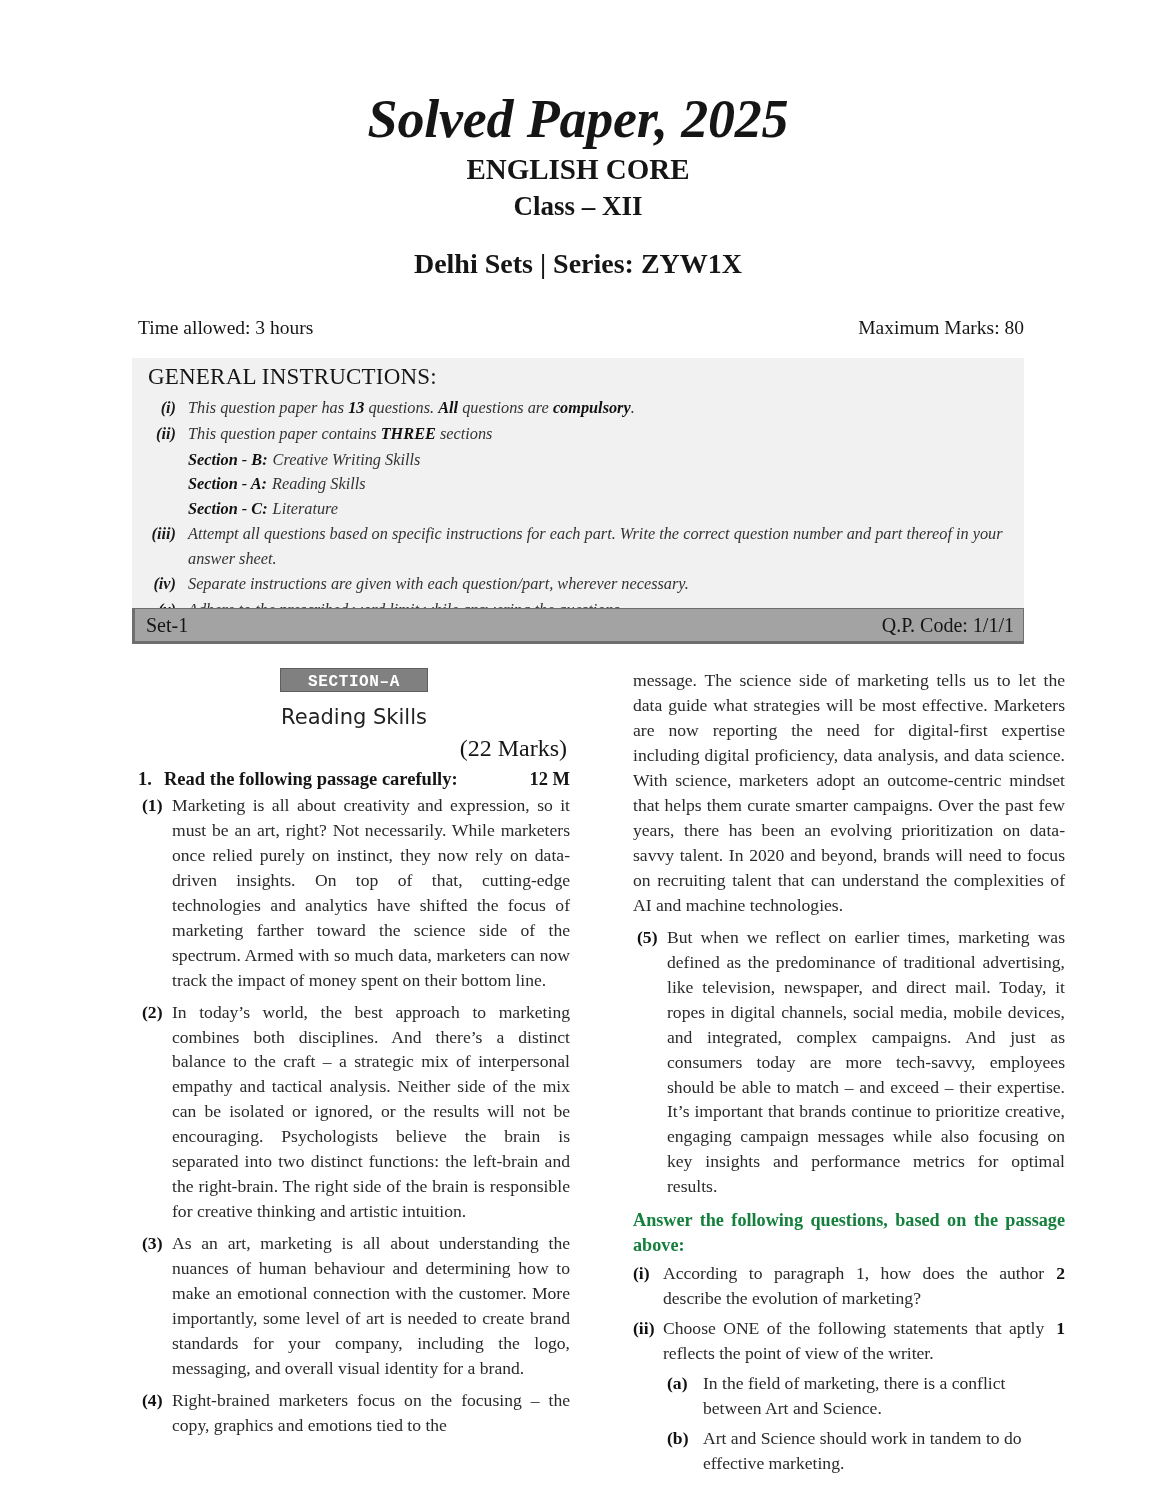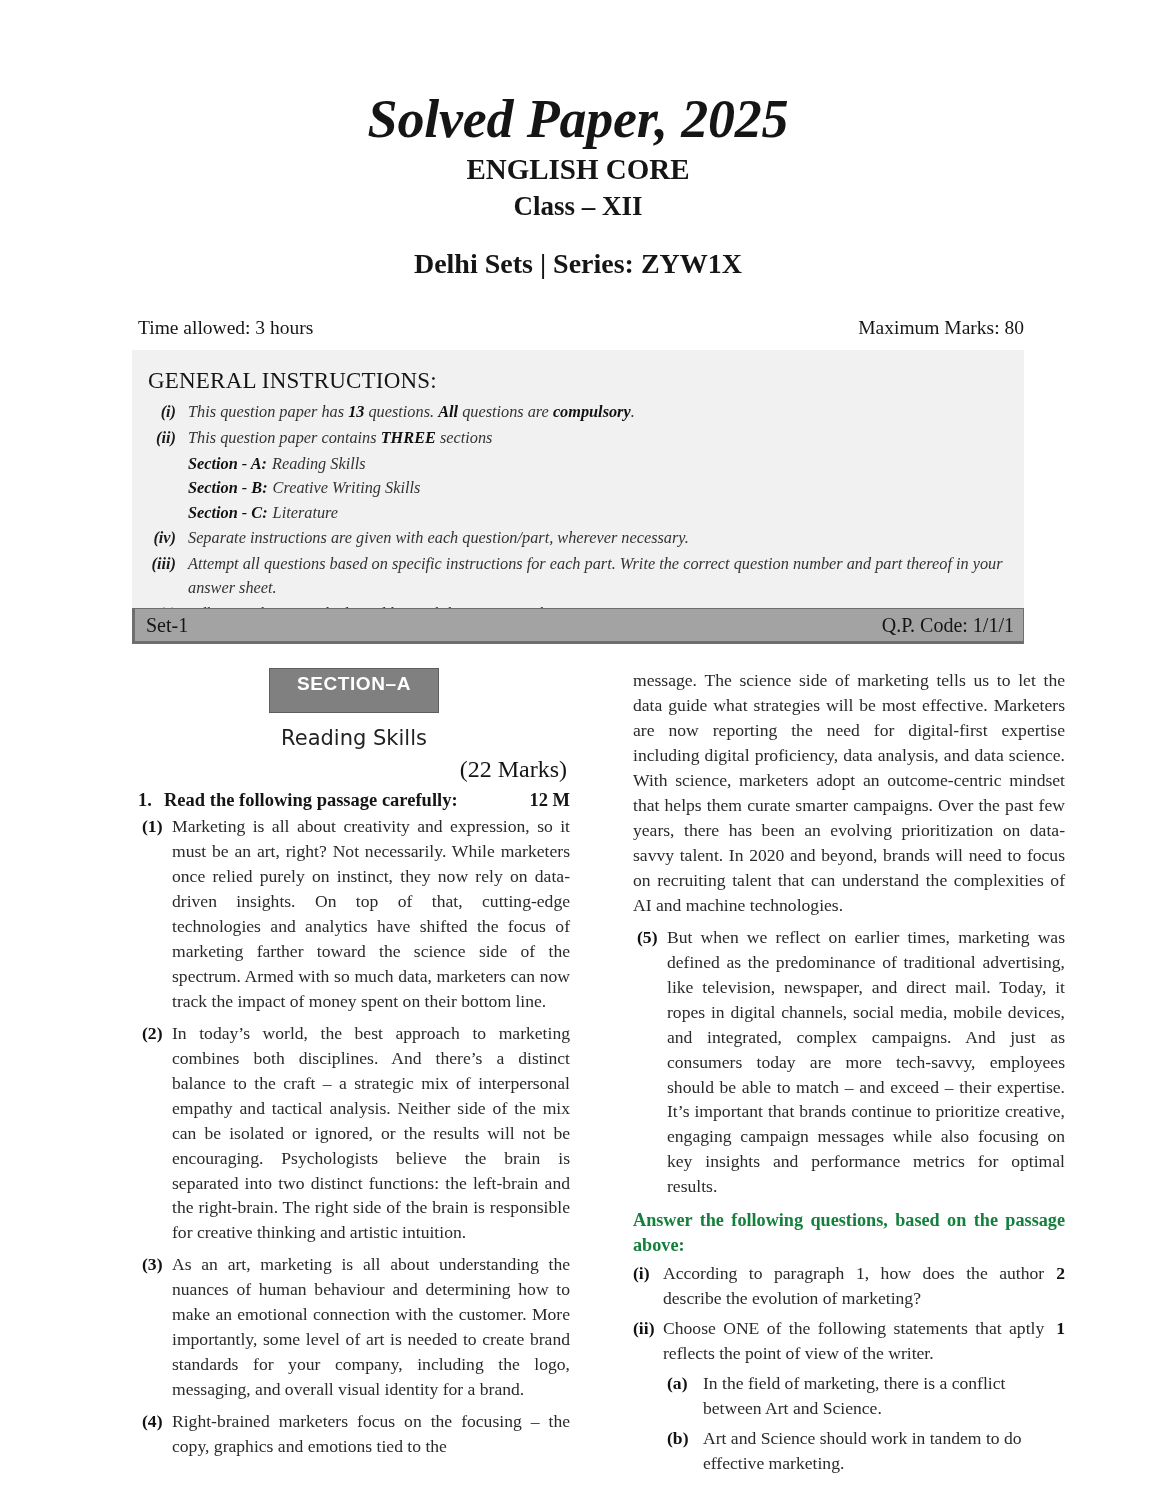--- a/index.html
+++ b/index.html
@@ -81,11 +81,11 @@
   .gi-box {
     position: absolute;
     left: 132px;
-    top: 350px;
+    top: 358px;
     width: 892px;
     background: #f1f1f1;
     box-sizing: border-box;
-    padding: 18px 10px 10px 14px;
+    padding: 6px 10px 10px 14px;
   }
   .gi-title {
     font-size: 23px;

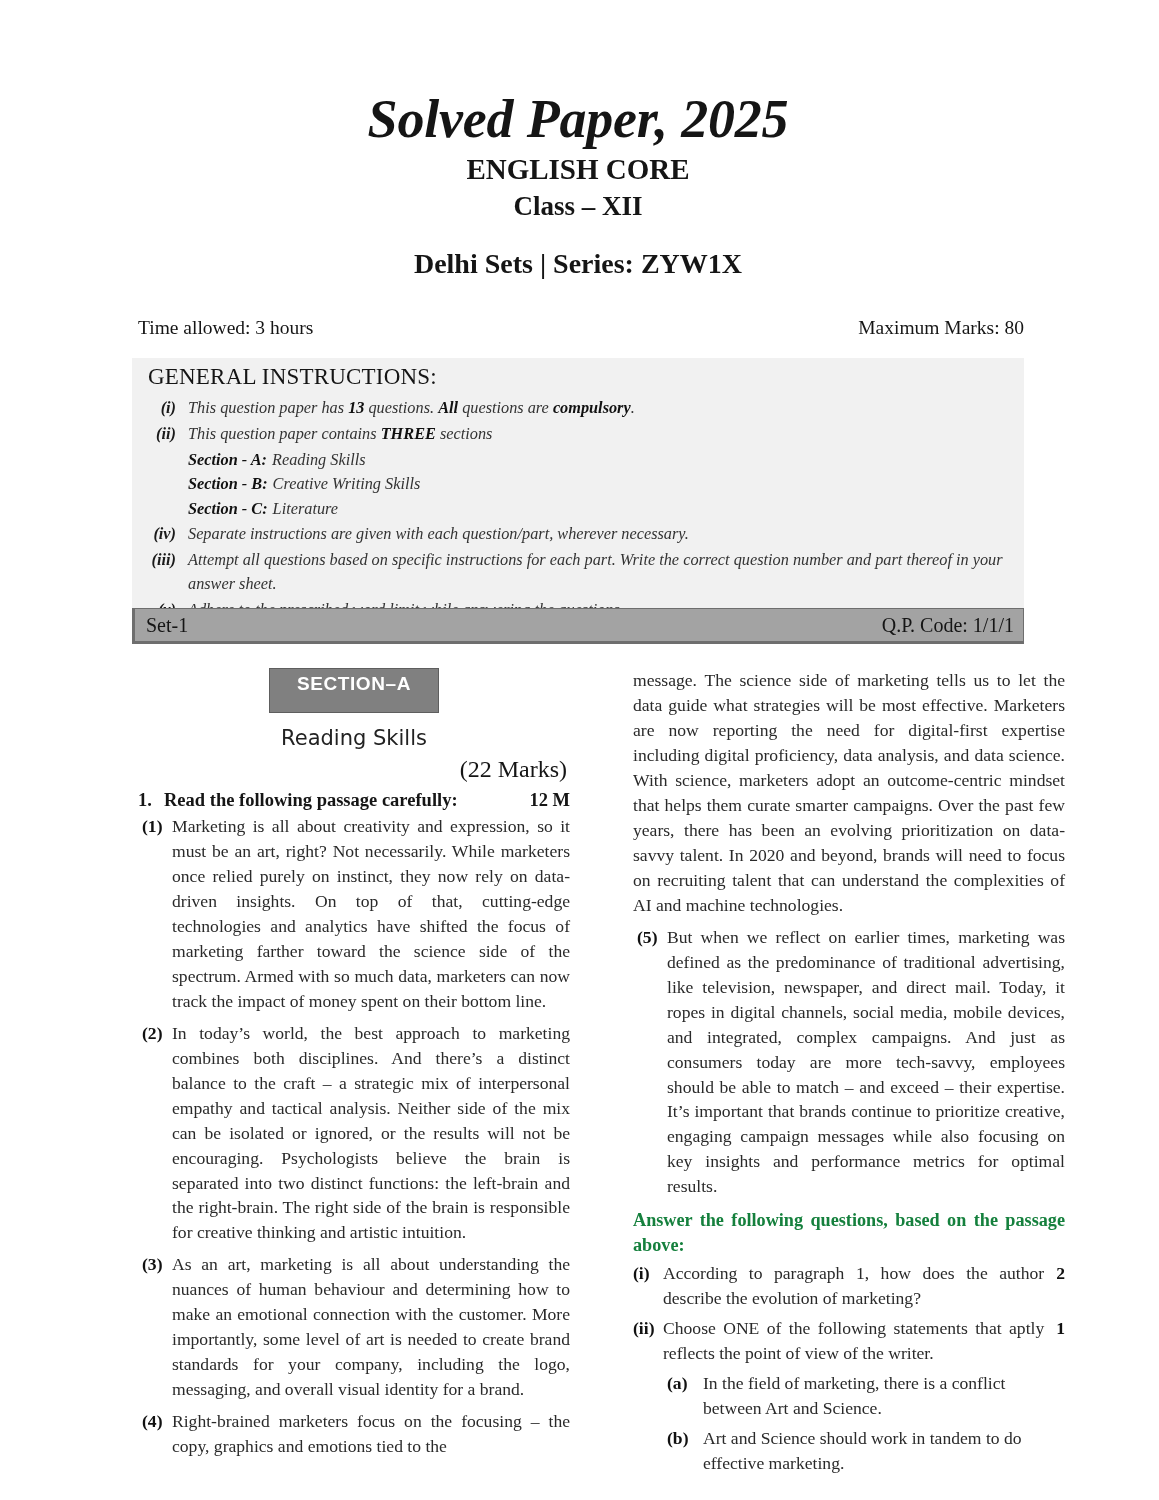--- a/index.html
+++ b/index.html
@@ -316,11 +316,11 @@
         </div>
         <div class="gi-sub">
           <span class="gi-num">(x)</span>
-          <span><span class="gi-sub-label">Section - A:</span><span>Reading Skills</span></span>
+          <span><span class="gi-sub-label">Section - B:</span><span>Creative Writing Skills</span></span>
         </div>
         <div class="gi-sub">
           <span class="gi-num">(x)</span>
-          <span><span class="gi-sub-label">Section - B:</span><span>Creative Writing Skills</span></span>
+          <span><span class="gi-sub-label">Section - A:</span><span>Reading Skills</span></span>
         </div>
         <div class="gi-sub">
           <span class="gi-num">(x)</span>

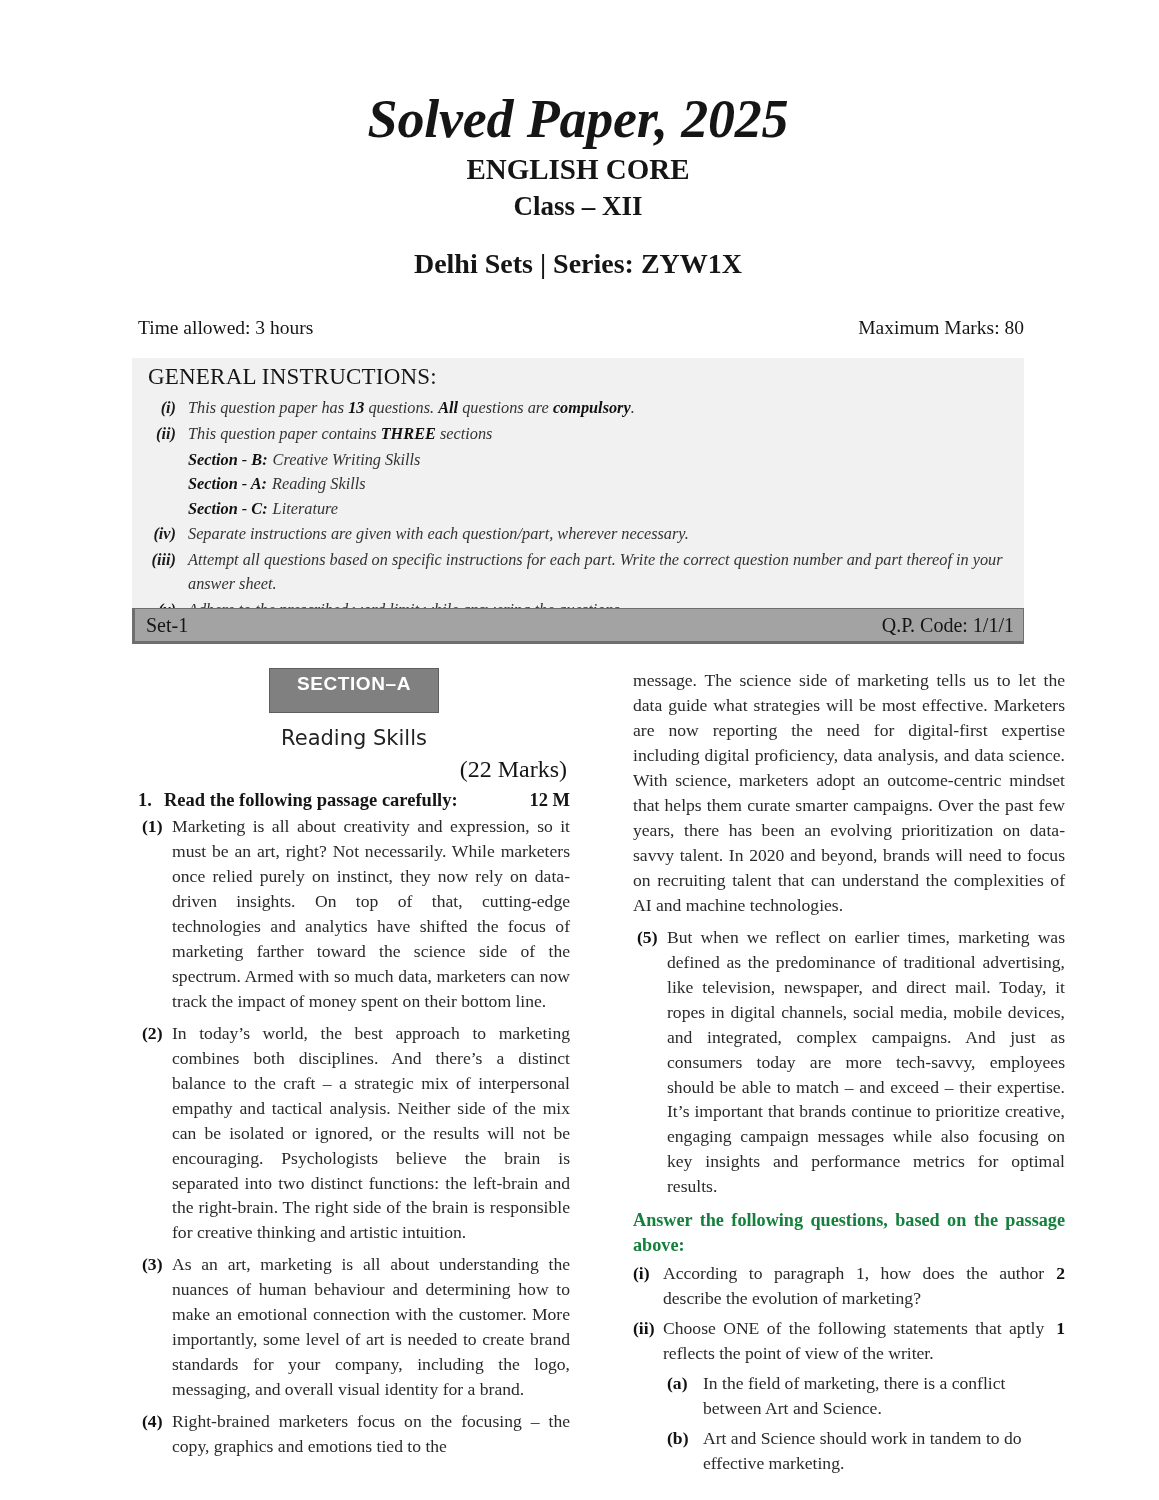--- a/index.html
+++ b/index.html
@@ -327,12 +327,12 @@
           <span><span class="gi-sub-label">Section - C:</span><span>Literature</span></span>
         </div>
         <div class="gi-item">
+          <span class="gi-num">(iii)</span>
+          <span class="gi-text"><span>Attempt all questions based on specific instructions for each part. Write the correct question number and part thereof in your answer sheet.</span></span>
+        </div>
+        <div class="gi-item">
           <span class="gi-num">(iv)</span>
           <span class="gi-text"><span>Separate instructions are given with each question/part, wherever necessary.</span></span>
-        </div>
-        <div class="gi-item">
-          <span class="gi-num">(iii)</span>
-          <span class="gi-text"><span>Attempt all questions based on specific instructions for each part. Write the correct question number and part thereof in your answer sheet.</span></span>
         </div>
         <div class="gi-item">
           <span class="gi-num">(v)</span>

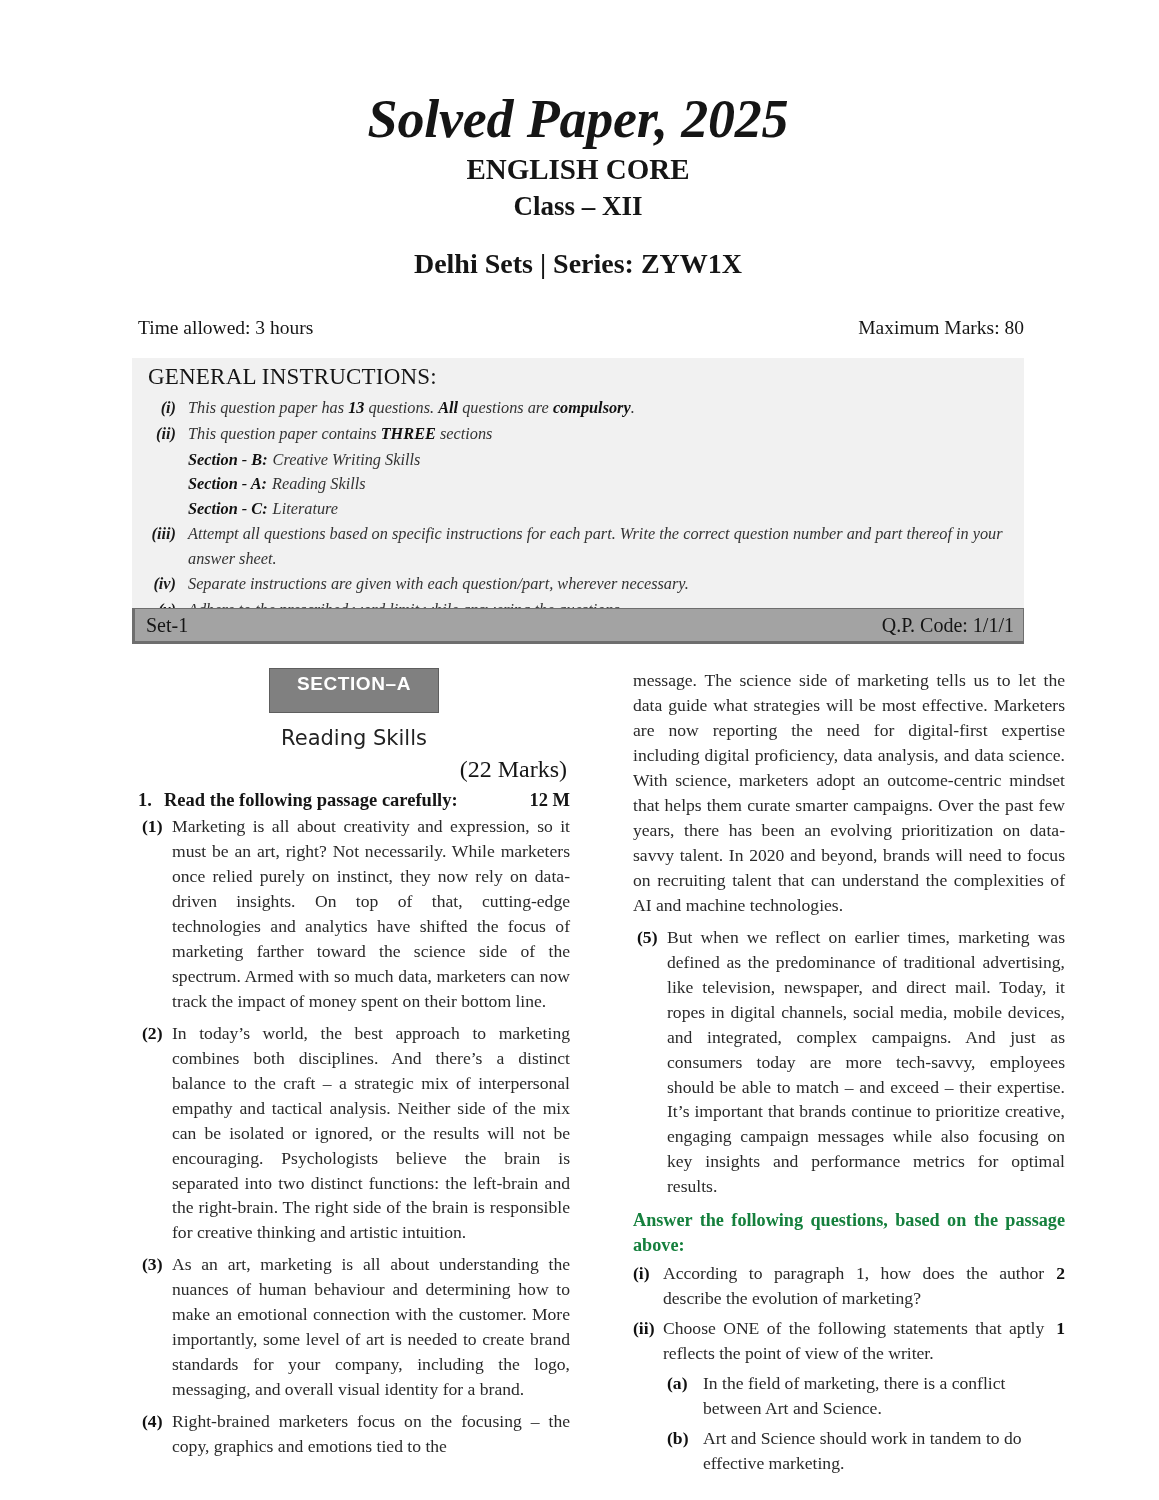--- a/index.html
+++ b/index.html
@@ -173,11 +173,11 @@
     background: #808080;
     border: 1px solid #5e5e5e;
     color: #ffffff;
-    font-family: Liberation Sans, sans-serif;
-    font-weight: bold;
-    font-size: 19px;
+    font-family: Liberation Mono, monospace;
+    font-weight: bold;
+    font-size: 16px;
     letter-spacing: 0.6px;
-    padding: 5px 27px 18px 27px;
+    padding: 5px 27px 0 27px;
     line-height: 1.05;
   }
   .section-name {

